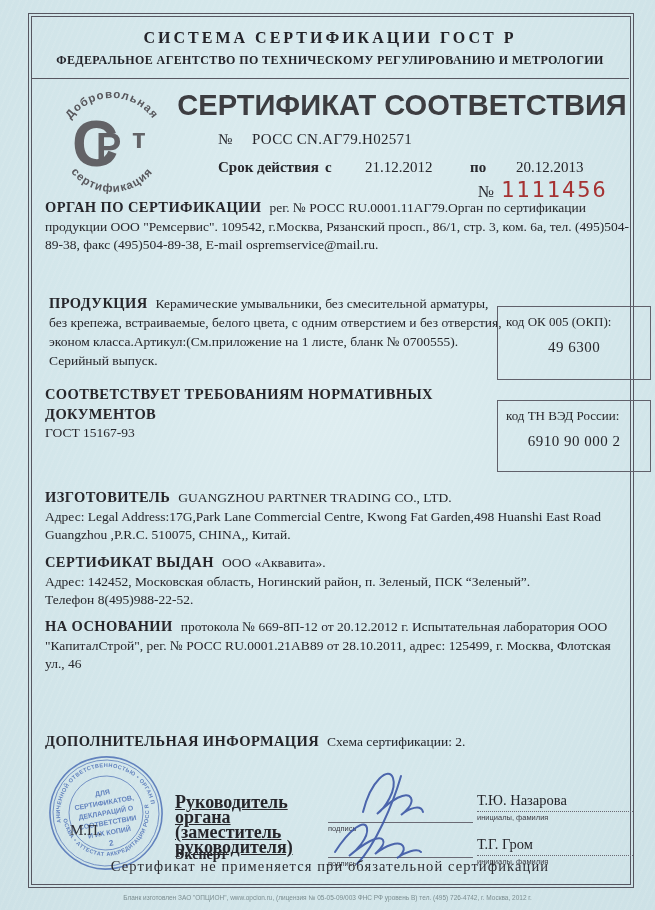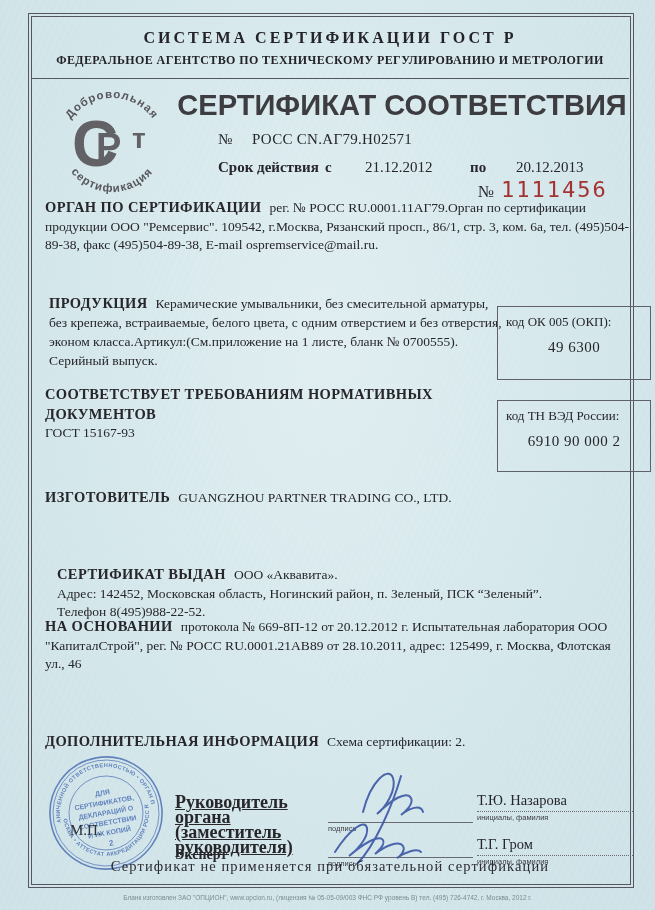--- a/index.html
+++ b/index.html
@@ -109,6 +109,7 @@
 
   <p class="abs para" style="left:45px;top:488px;width:590px;margin:0;">
     <b class="h">ИЗГОТОВИТЕЛЬ</b><span>GUANGZHOU PARTNER TRADING CO., LTD.</span><br>
+    <span>Адрес: Legal Address:17G,Park Lane Commercial Centre, Kwong Fat Garden,498 Huanshi East Road Guangzhou ,P.R.C. 510075, CHINA,, Китай.</span>
   </p>
 
   <p class="abs para" style="left:45px;top:553px;width:590px;margin:12px;">

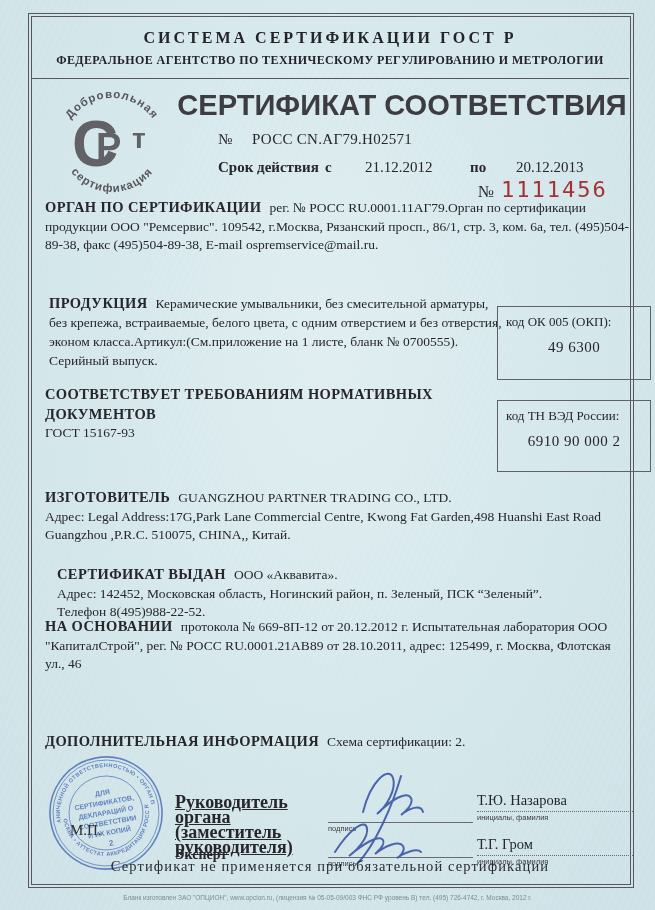--- a/index.html
+++ b/index.html
@@ -112,7 +112,7 @@
     <span>Адрес: Legal Address:17G,Park Lane Commercial Centre, Kwong Fat Garden,498 Huanshi East Road Guangzhou ,P.R.C. 510075, CHINA,, Китай.</span>
   </p>
 
-  <p class="abs para" style="left:45px;top:553px;width:590px;margin:12px;">
+  <p class="abs para" style="left:45px;top:553px;width:590px;margin:0;">
     <b class="h">СЕРТИФИКАТ ВЫДАН</b><span>ООО «Аквавита».</span><br>
     <span>Адрес: 142452, Московская область, Ногинский район, п. Зеленый, ПСК “Зеленый”.</span><br>
     <span>Телефон 8(495)988-22-52.</span>

